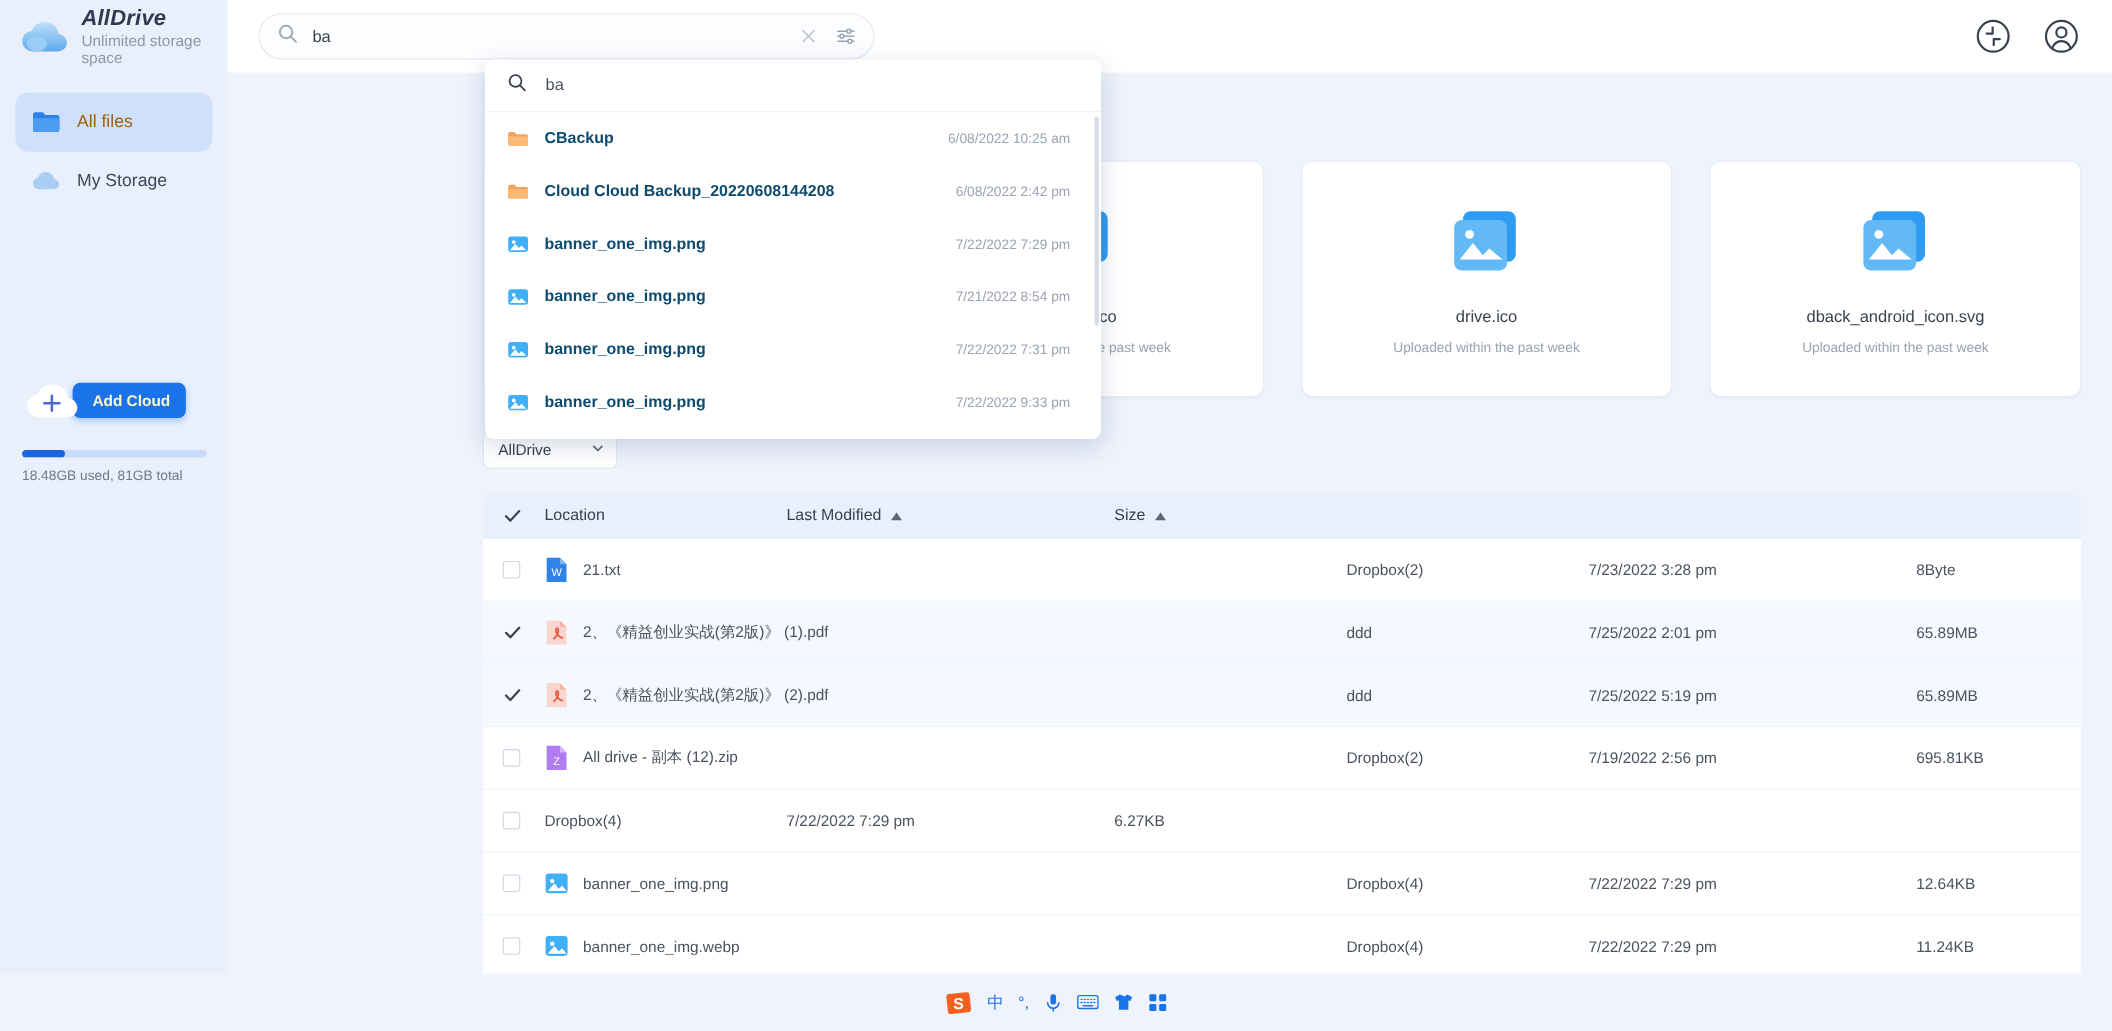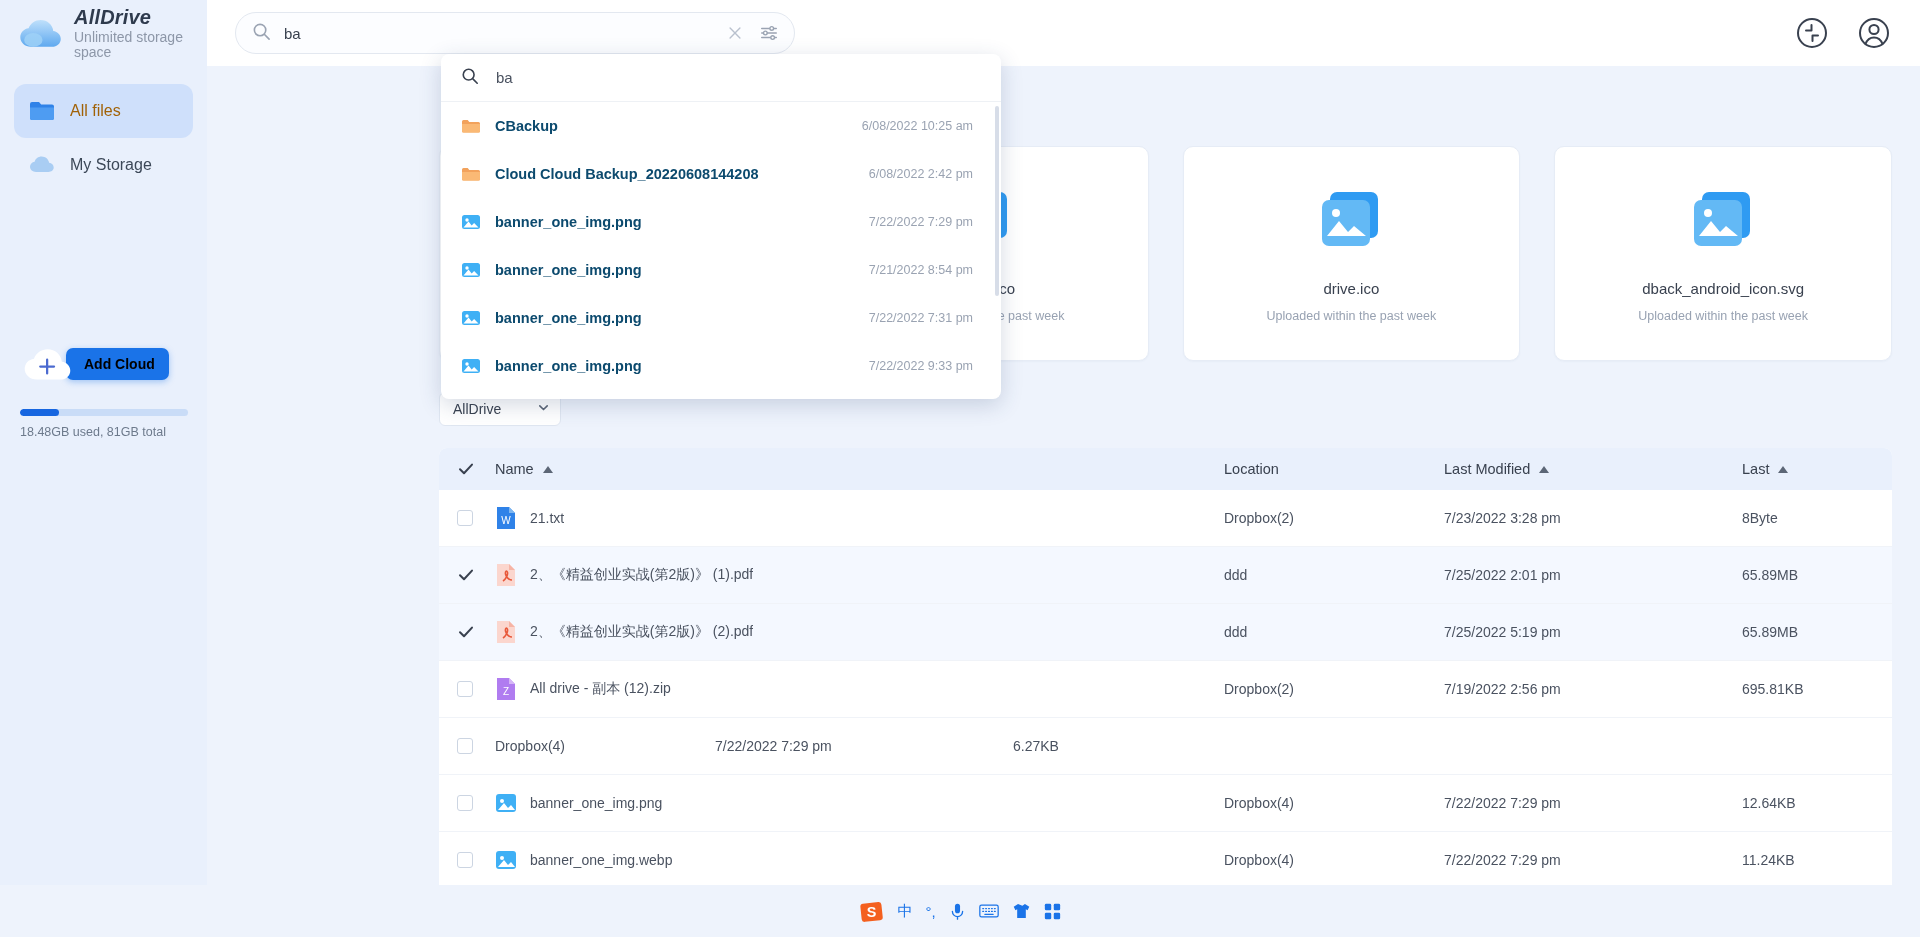--- a/index.html
+++ b/index.html
@@ -59,7 +59,7 @@
   }
   .add-cloud-tag {
     position: relative; left: -8px;
-    background: #1a73e8; color: #000000;
+    background: #1a73e8; color: #fef9c3;
     font-size: 14px; font-weight: bold;
     padding: 8px 14px 8px 18px;
     border-radius: 7px;

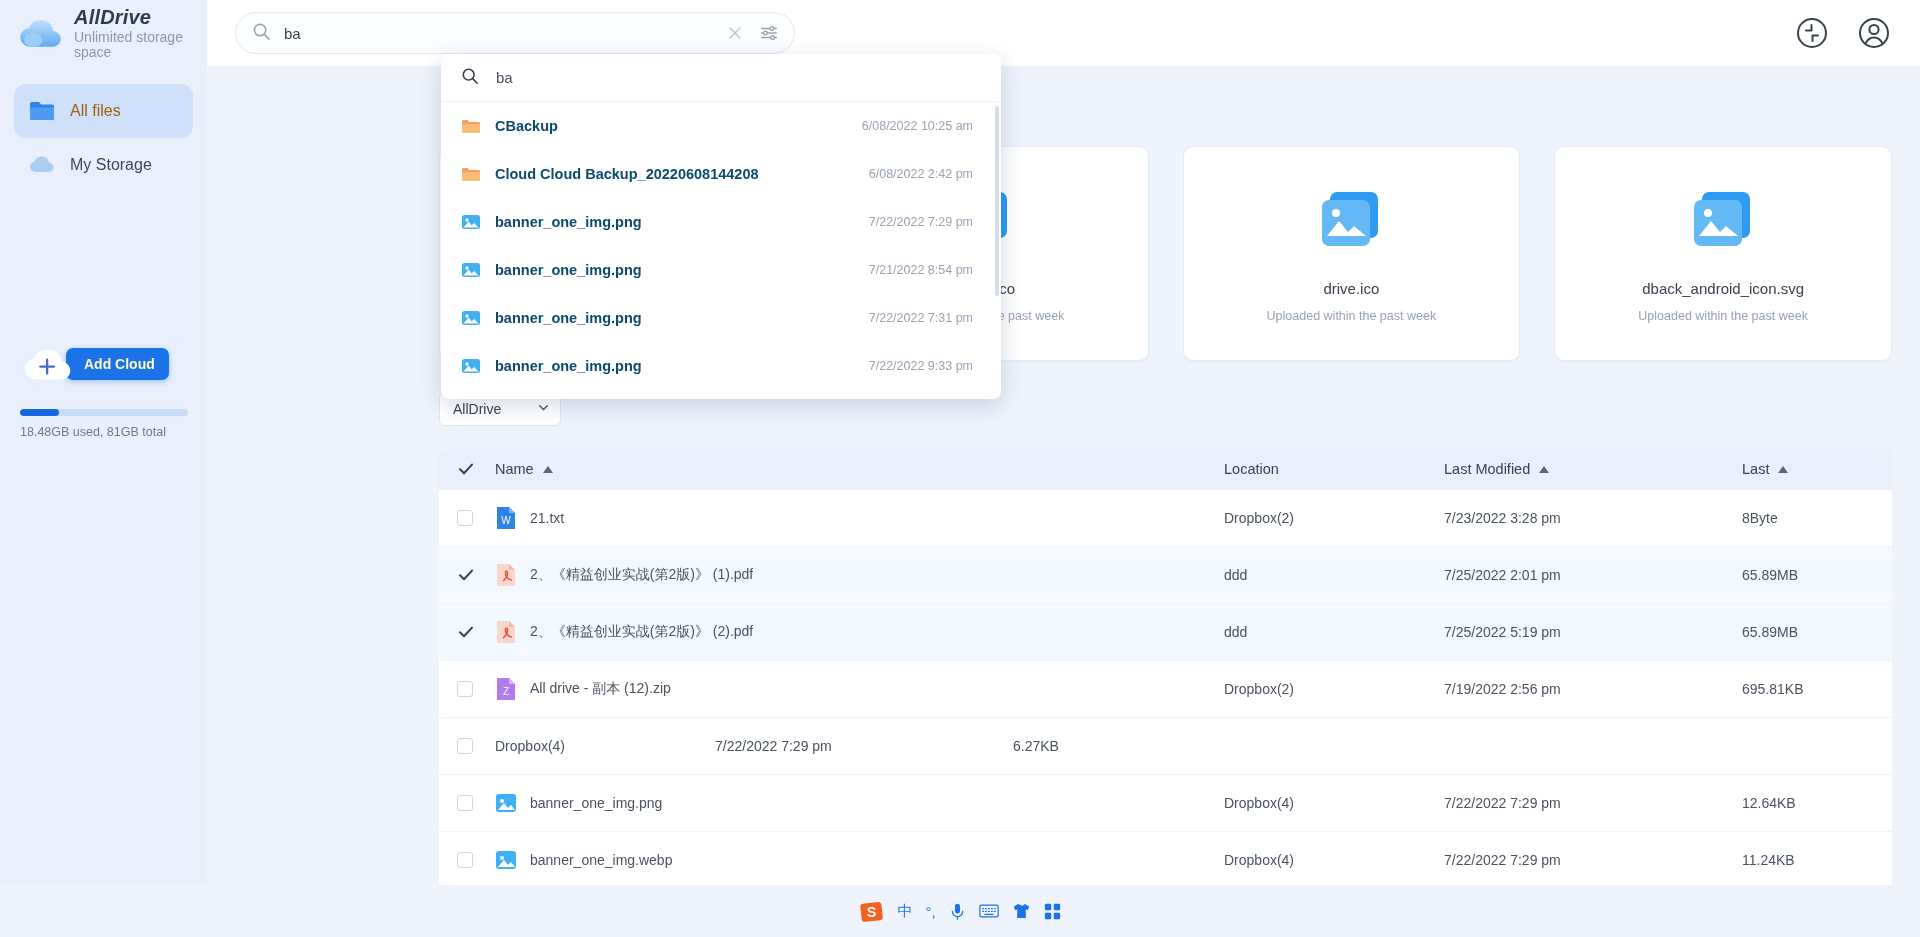--- a/index.html
+++ b/index.html
@@ -391,12 +391,6 @@
           <svg class="check-mark" viewBox="0 0 18 18" width="18" height="18">
             <path d="M3 9.3l4 4L15 4.6" fill="none" stroke="#39414f" stroke-width="2" stroke-linecap="round" stroke-linejoin="round"></path>
           </svg>
-        </span>
-        <span class="c-name">
-          <span class="hdr-sort">
-            <span>Name</span>
-            <i class="tri"></i>
-          </span>
         </span>
         <span class="c-loc">Location</span>
         <span class="c-mod">

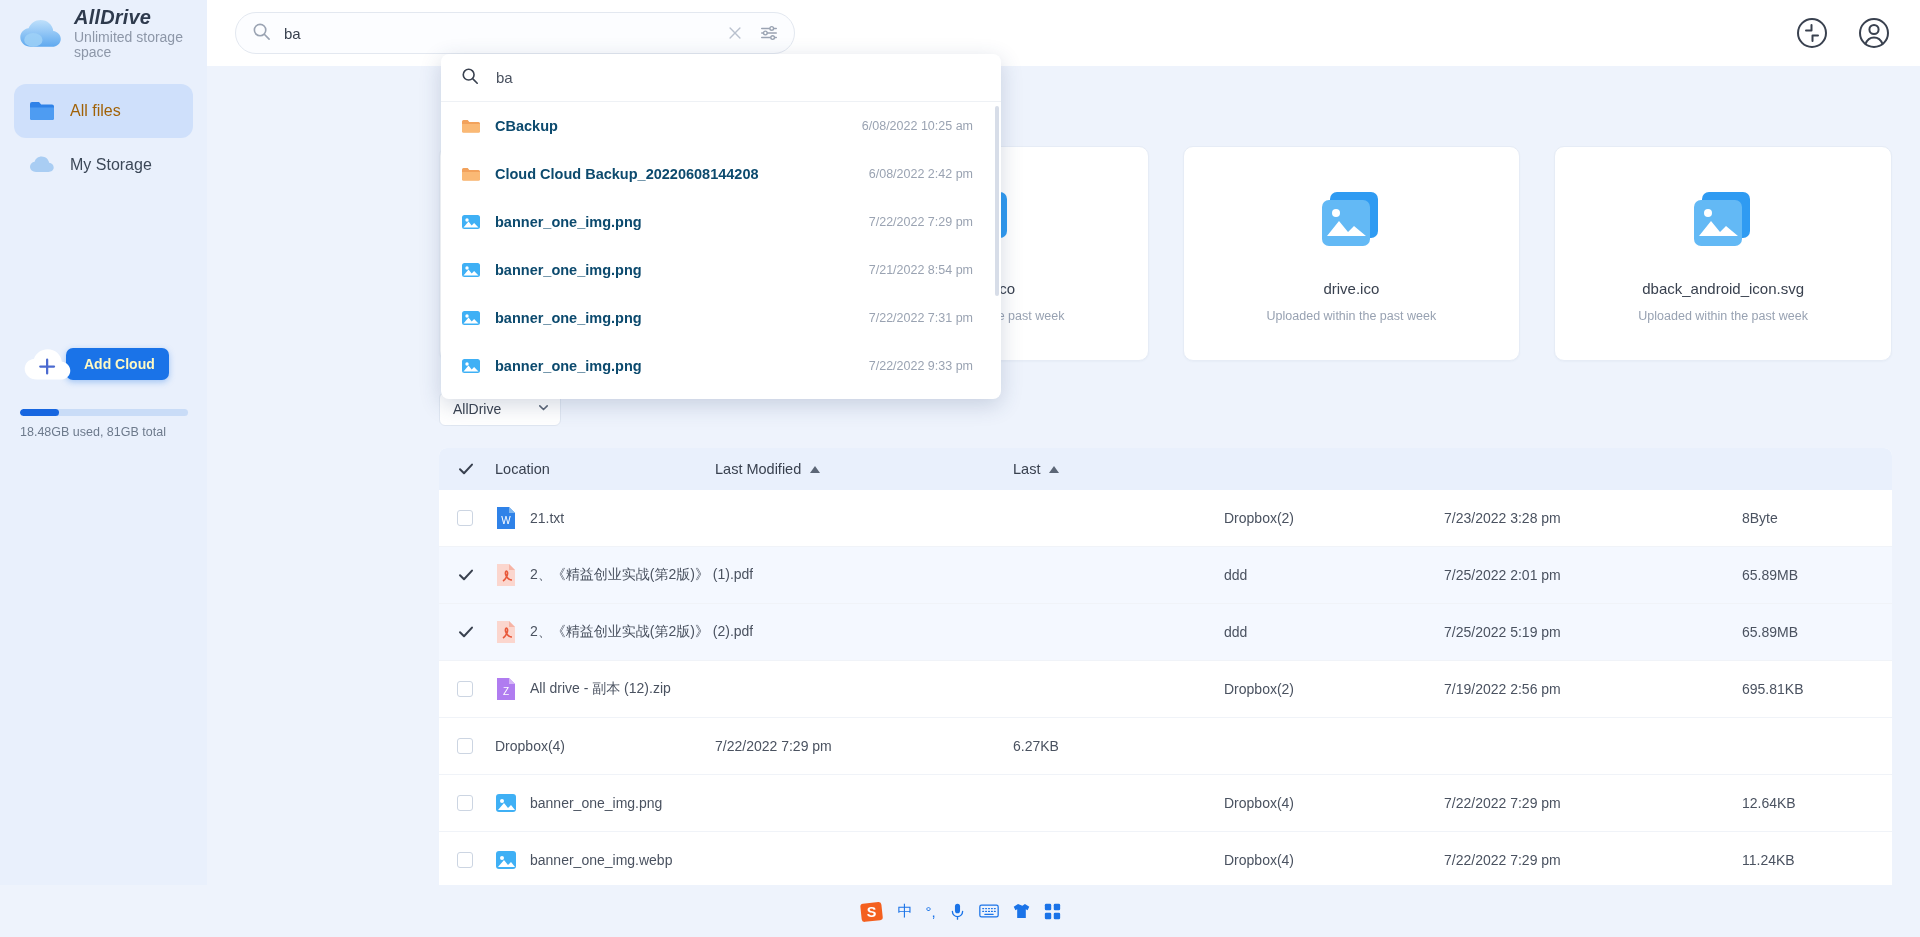--- a/index.html
+++ b/index.html
@@ -401,7 +401,7 @@
         </span>
         <span class="c-size">
           <span class="hdr-sort">
-            <span>Last</span>
+            <span>Size</span>
             <i class="tri"></i>
           </span>
         </span>

